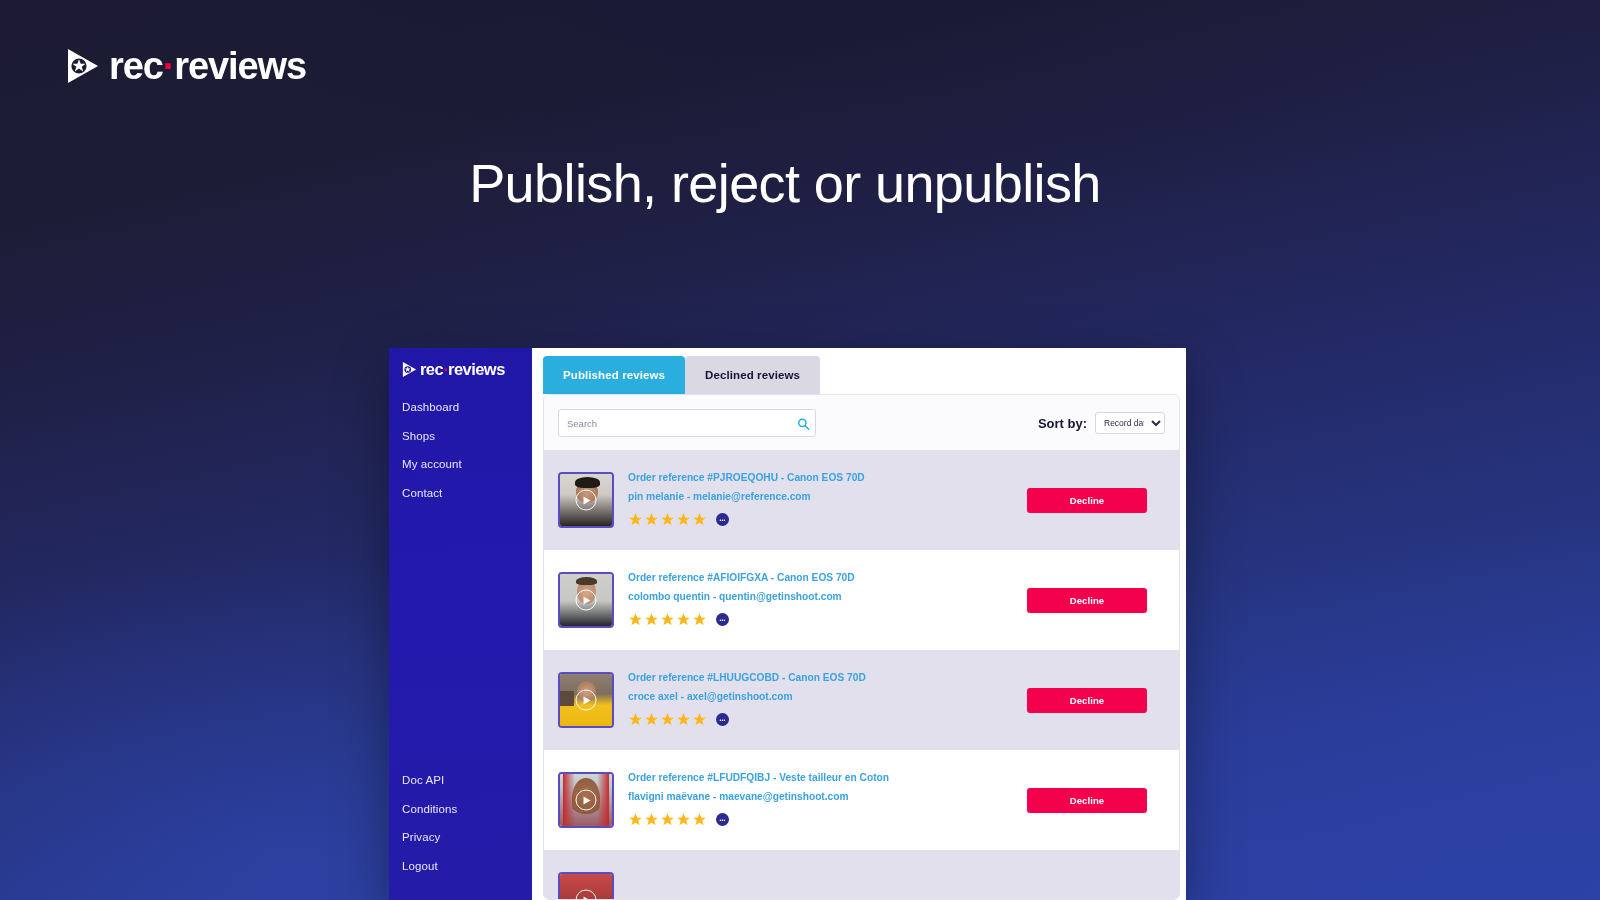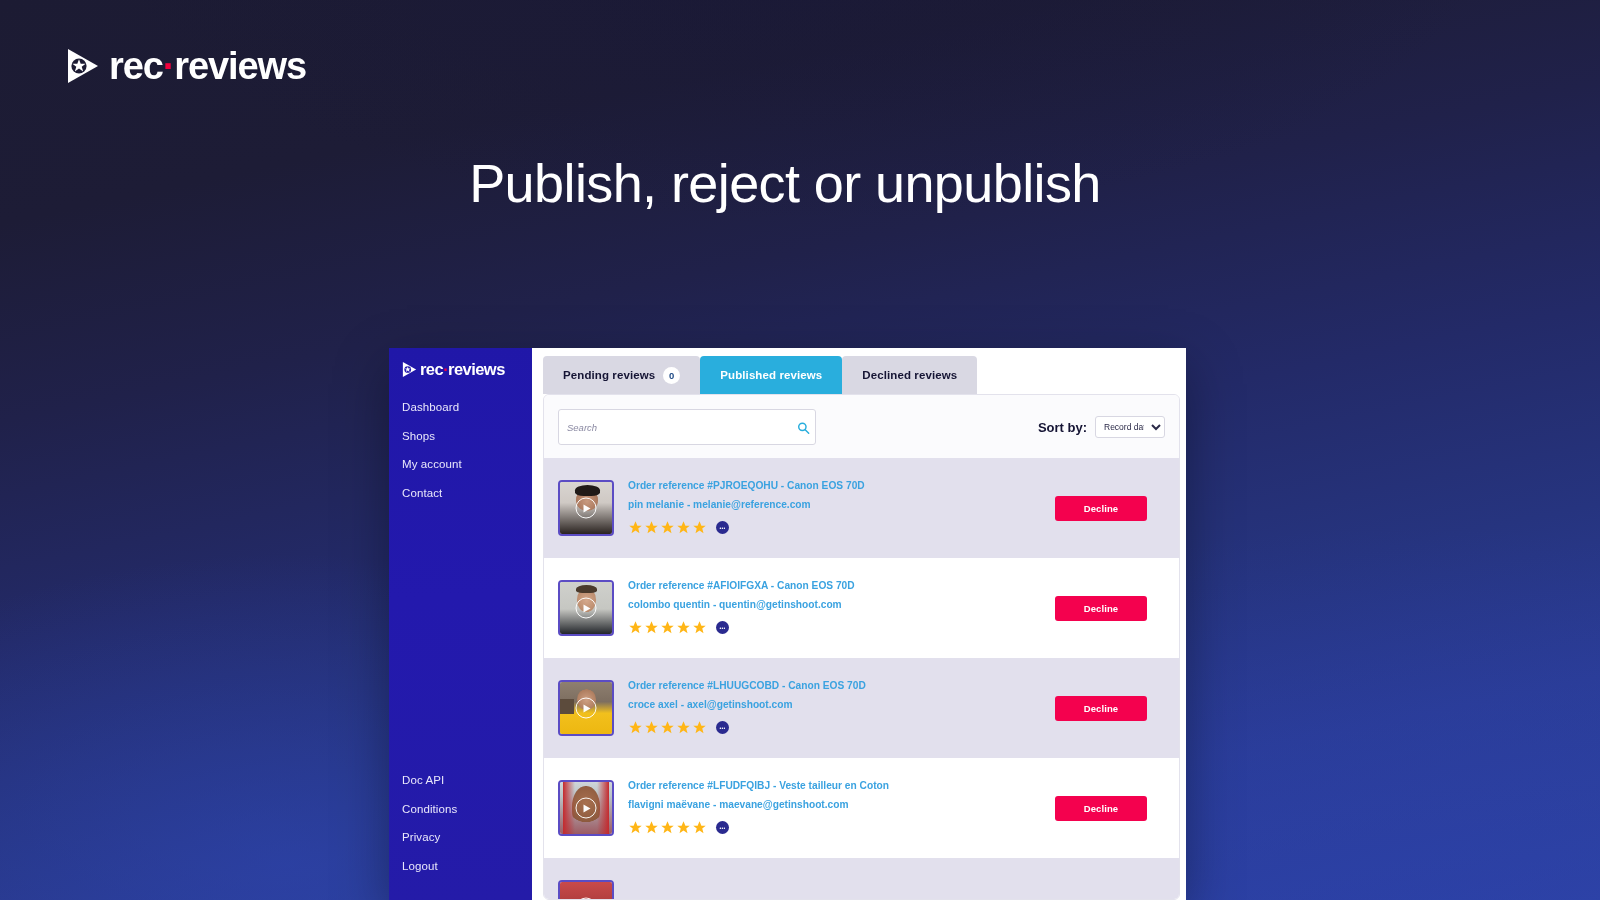--- a/index.html
+++ b/index.html
@@ -284,10 +284,6 @@
   <section class="main">
 
     <div class="tabbar">
-      <div class="tab">
-        <span>Pending reviews</span>
-        <span class="tab-badge">0</span>
-      </div>
       <div class="tab active">
         <span>Published reviews</span>
       </div>

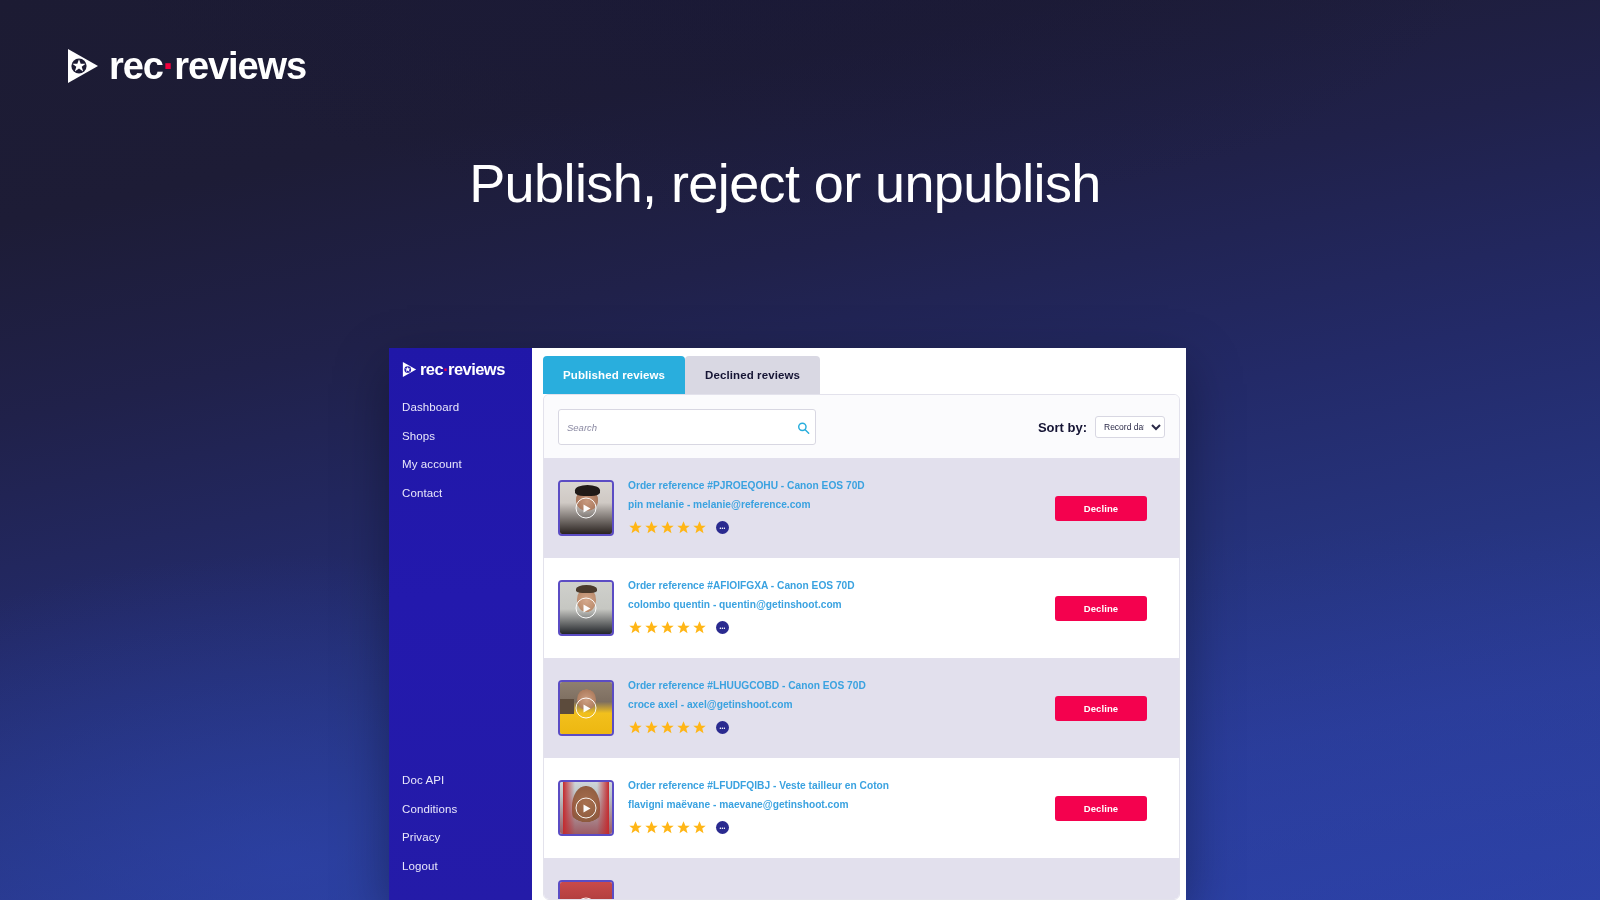--- a/index.html
+++ b/index.html
@@ -121,13 +121,12 @@
   }
   .search-wrap { position: relative; width: 258px; }
   .search-input {
-    width: 100%; height: 36px;
+    width: 100%; height: 28px;
     border: 1px solid #d8d7e2; border-radius: 3px;
     background: #fff; padding: 0 26px 0 8px;
     font-size: 9.5px; color: #2b2a48;
     font-family: "Liberation Sans", sans-serif;
     outline: none;
-    font-style: italic;
   }
   .search-input::placeholder { color: #8b8aa3; }
   .search-icon {

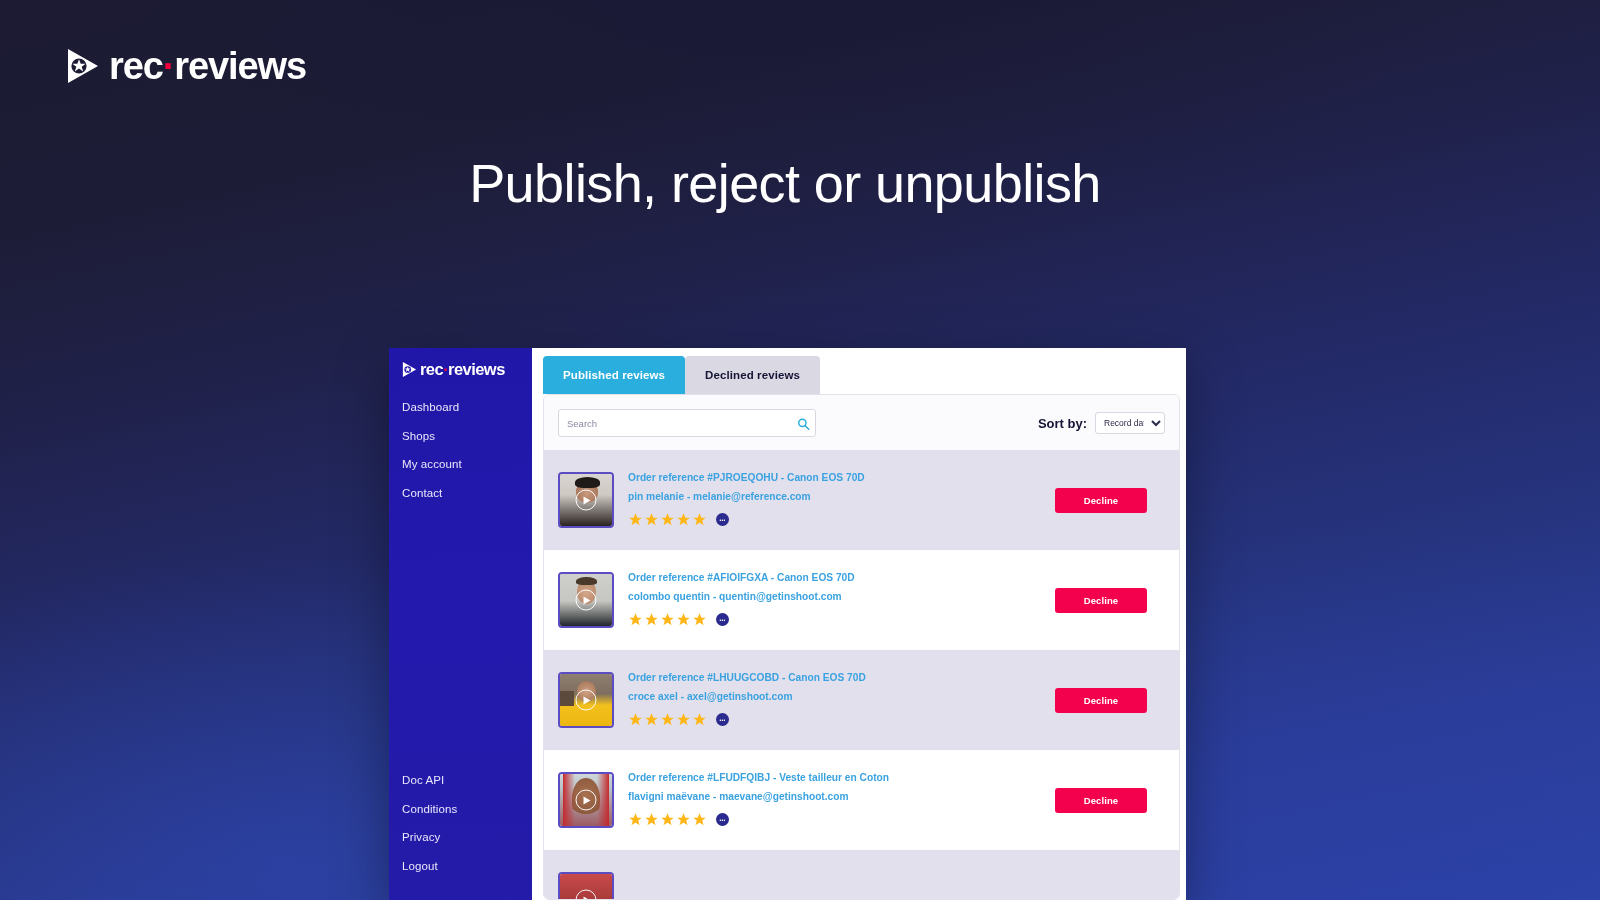--- a/index.html
+++ b/index.html
@@ -192,7 +192,7 @@
     font-size: 5px; letter-spacing: 0.3px; cursor: pointer;
   }
   .decline-btn {
-    flex: 0 0 auto; width: 92px; height: 25px;
+    flex: 0 0 auto; width: 120px; height: 25px;
     background: #f4014e; border: none; border-radius: 3px;
     color: #ffffff; font-size: 9.5px; font-weight: 700;
     font-family: "Liberation Sans", sans-serif;

